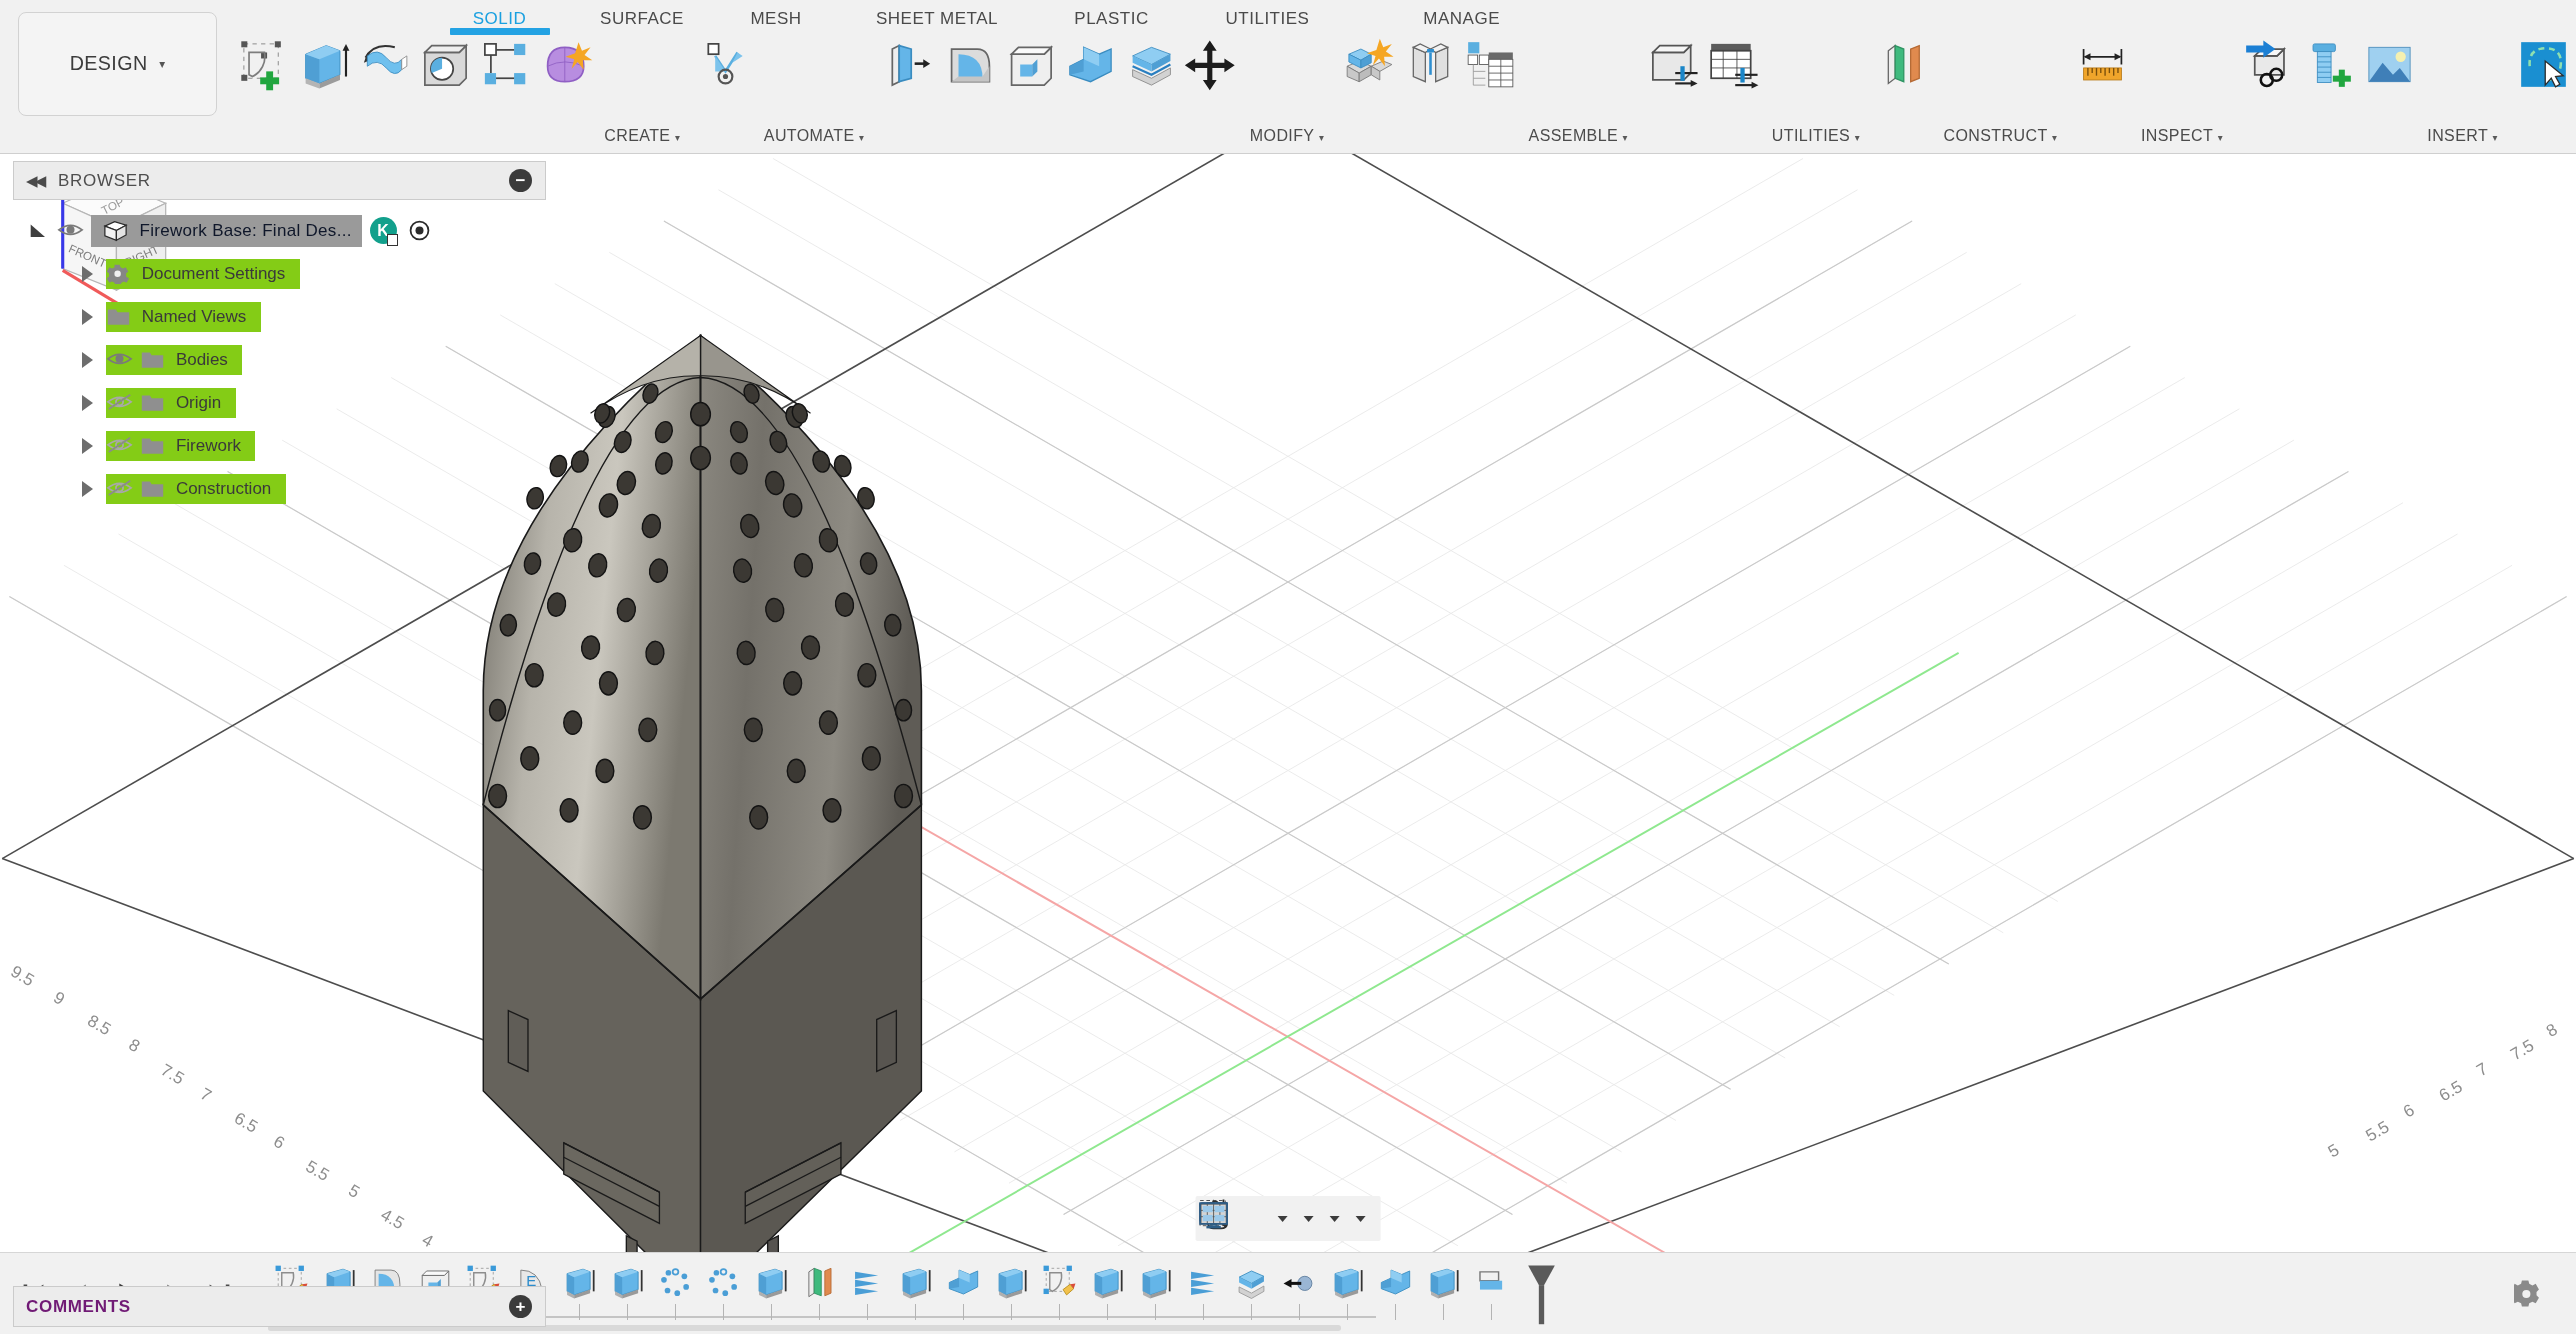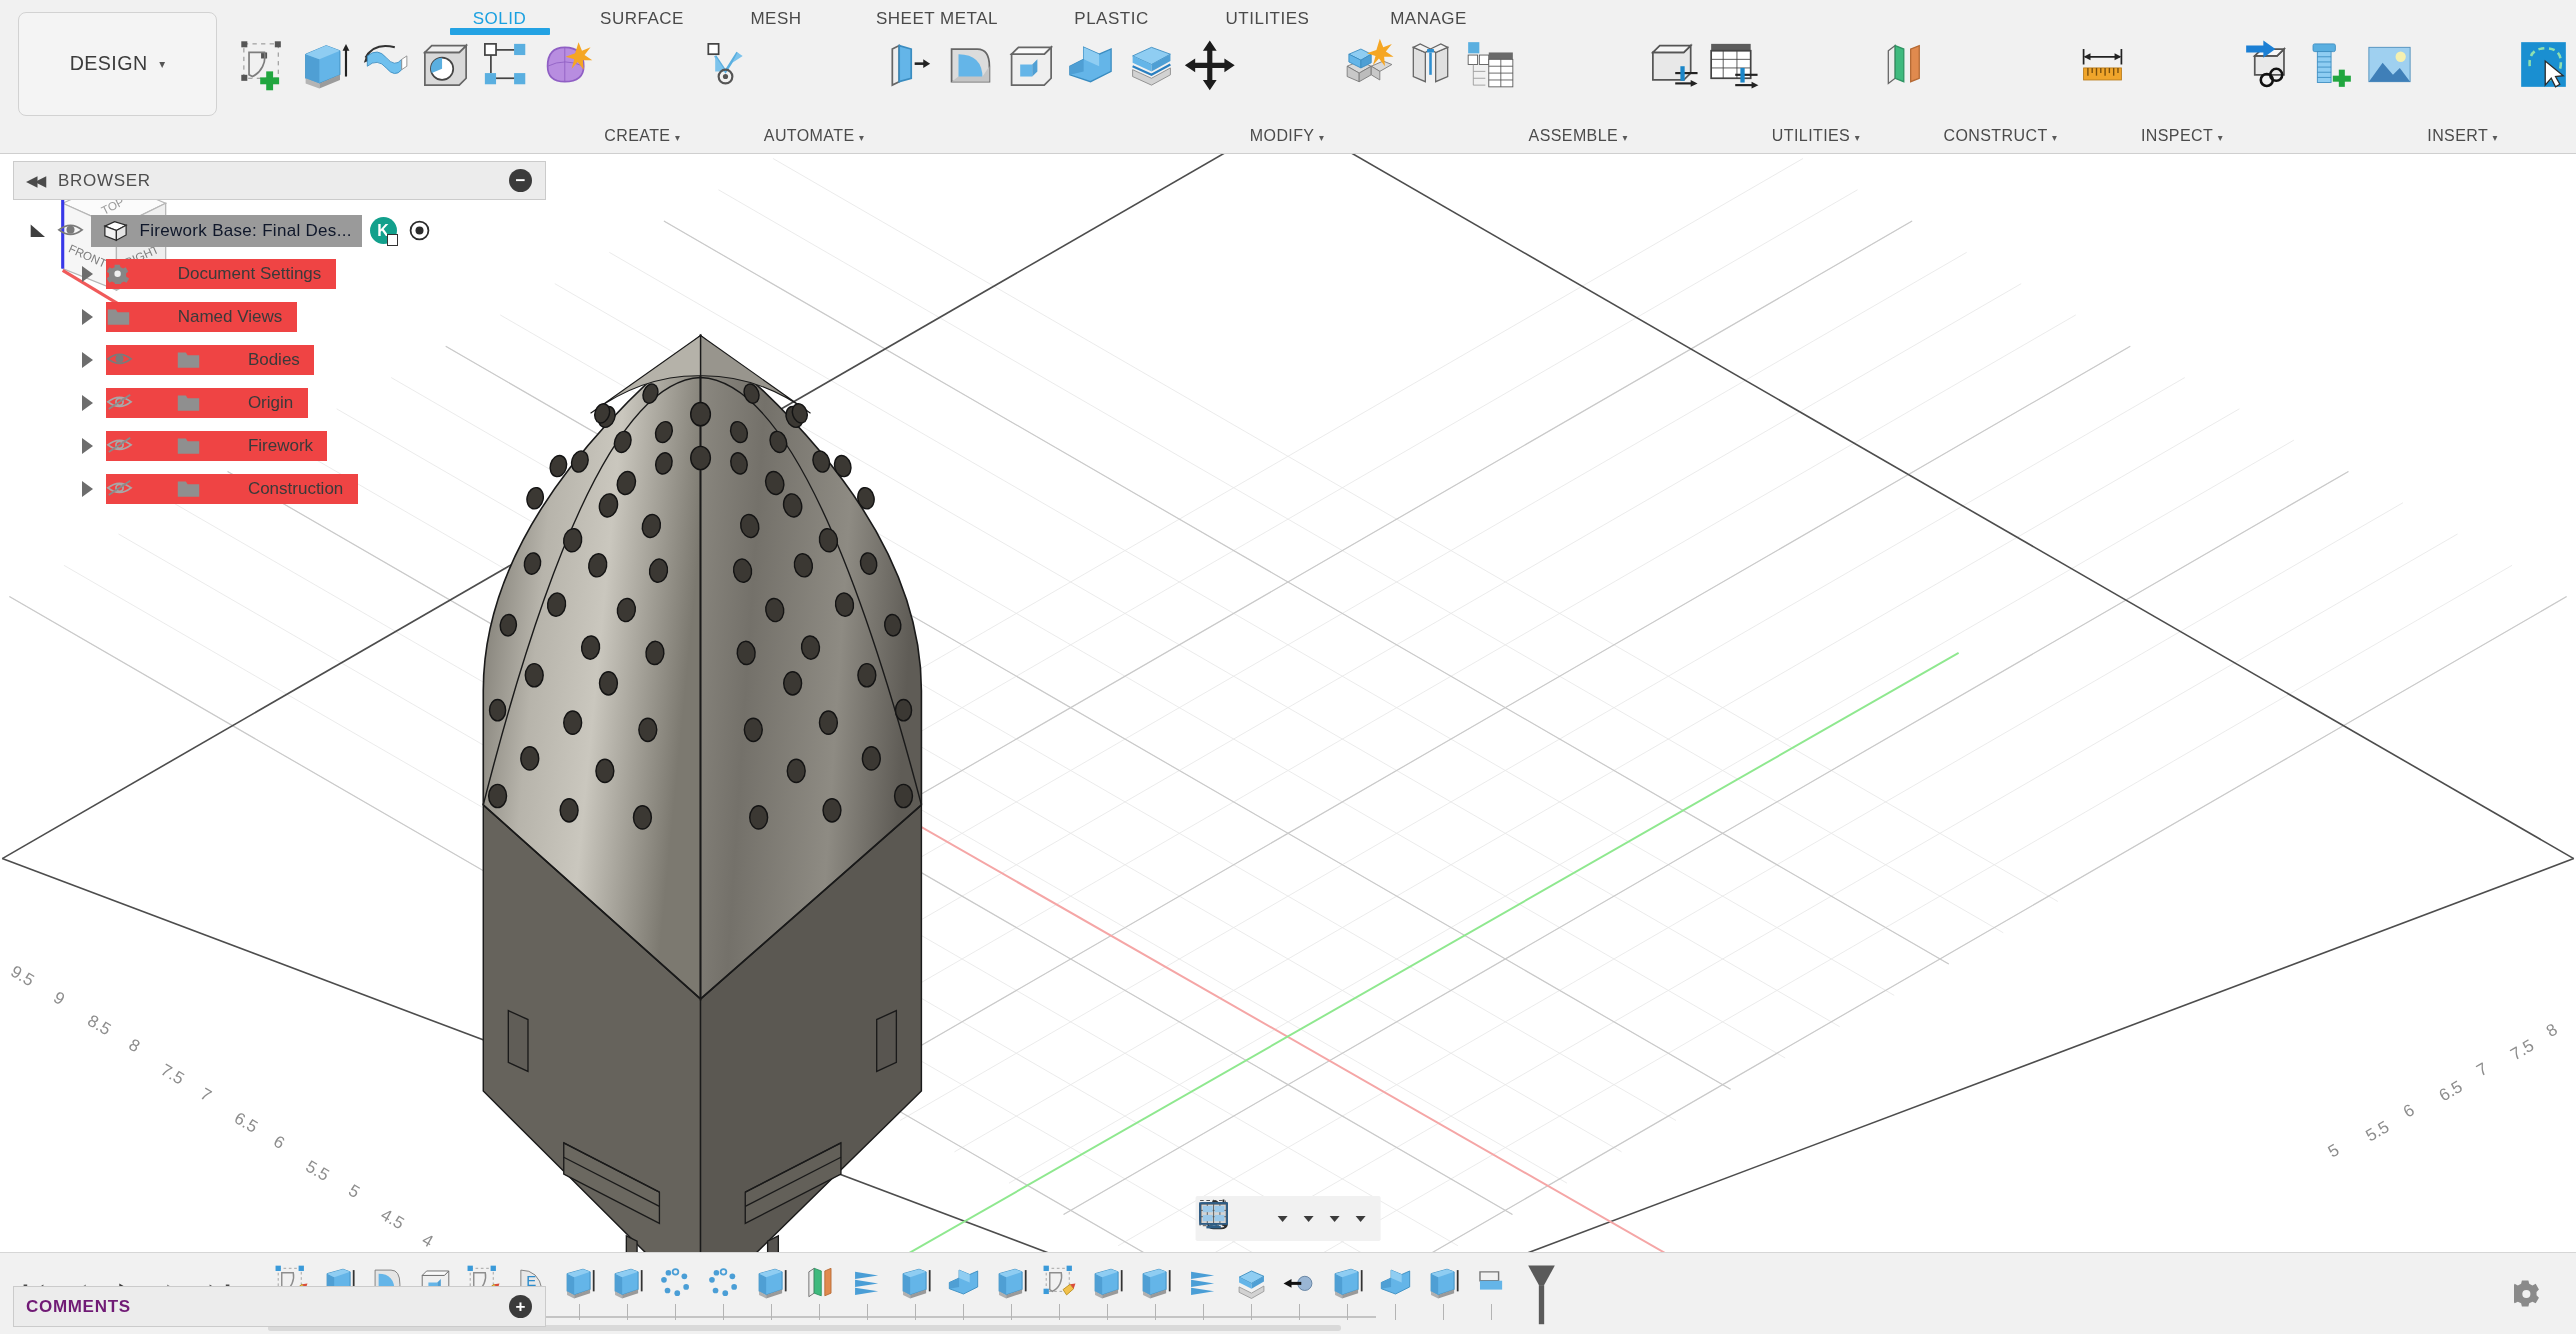--- a/index.html
+++ b/index.html
@@ -177,7 +177,7 @@
         <div class="tab" style="left:626px;width:188px;"><span>SHEET METAL</span></div>
         <div class="tab" style="left:832px;width:125px;"><span>PLASTIC</span></div>
         <div class="tab" style="left:979px;width:143px;"><span>UTILITIES</span></div>
-        <div class="tab" style="left:1140px;width:143px;"><span>MANAGE</span></div>
+        <div class="tab" style="left:1140px;width:143px;text-align:right;"><span>MANAGE</span></div>
       </div>
 
       <div class="panels">

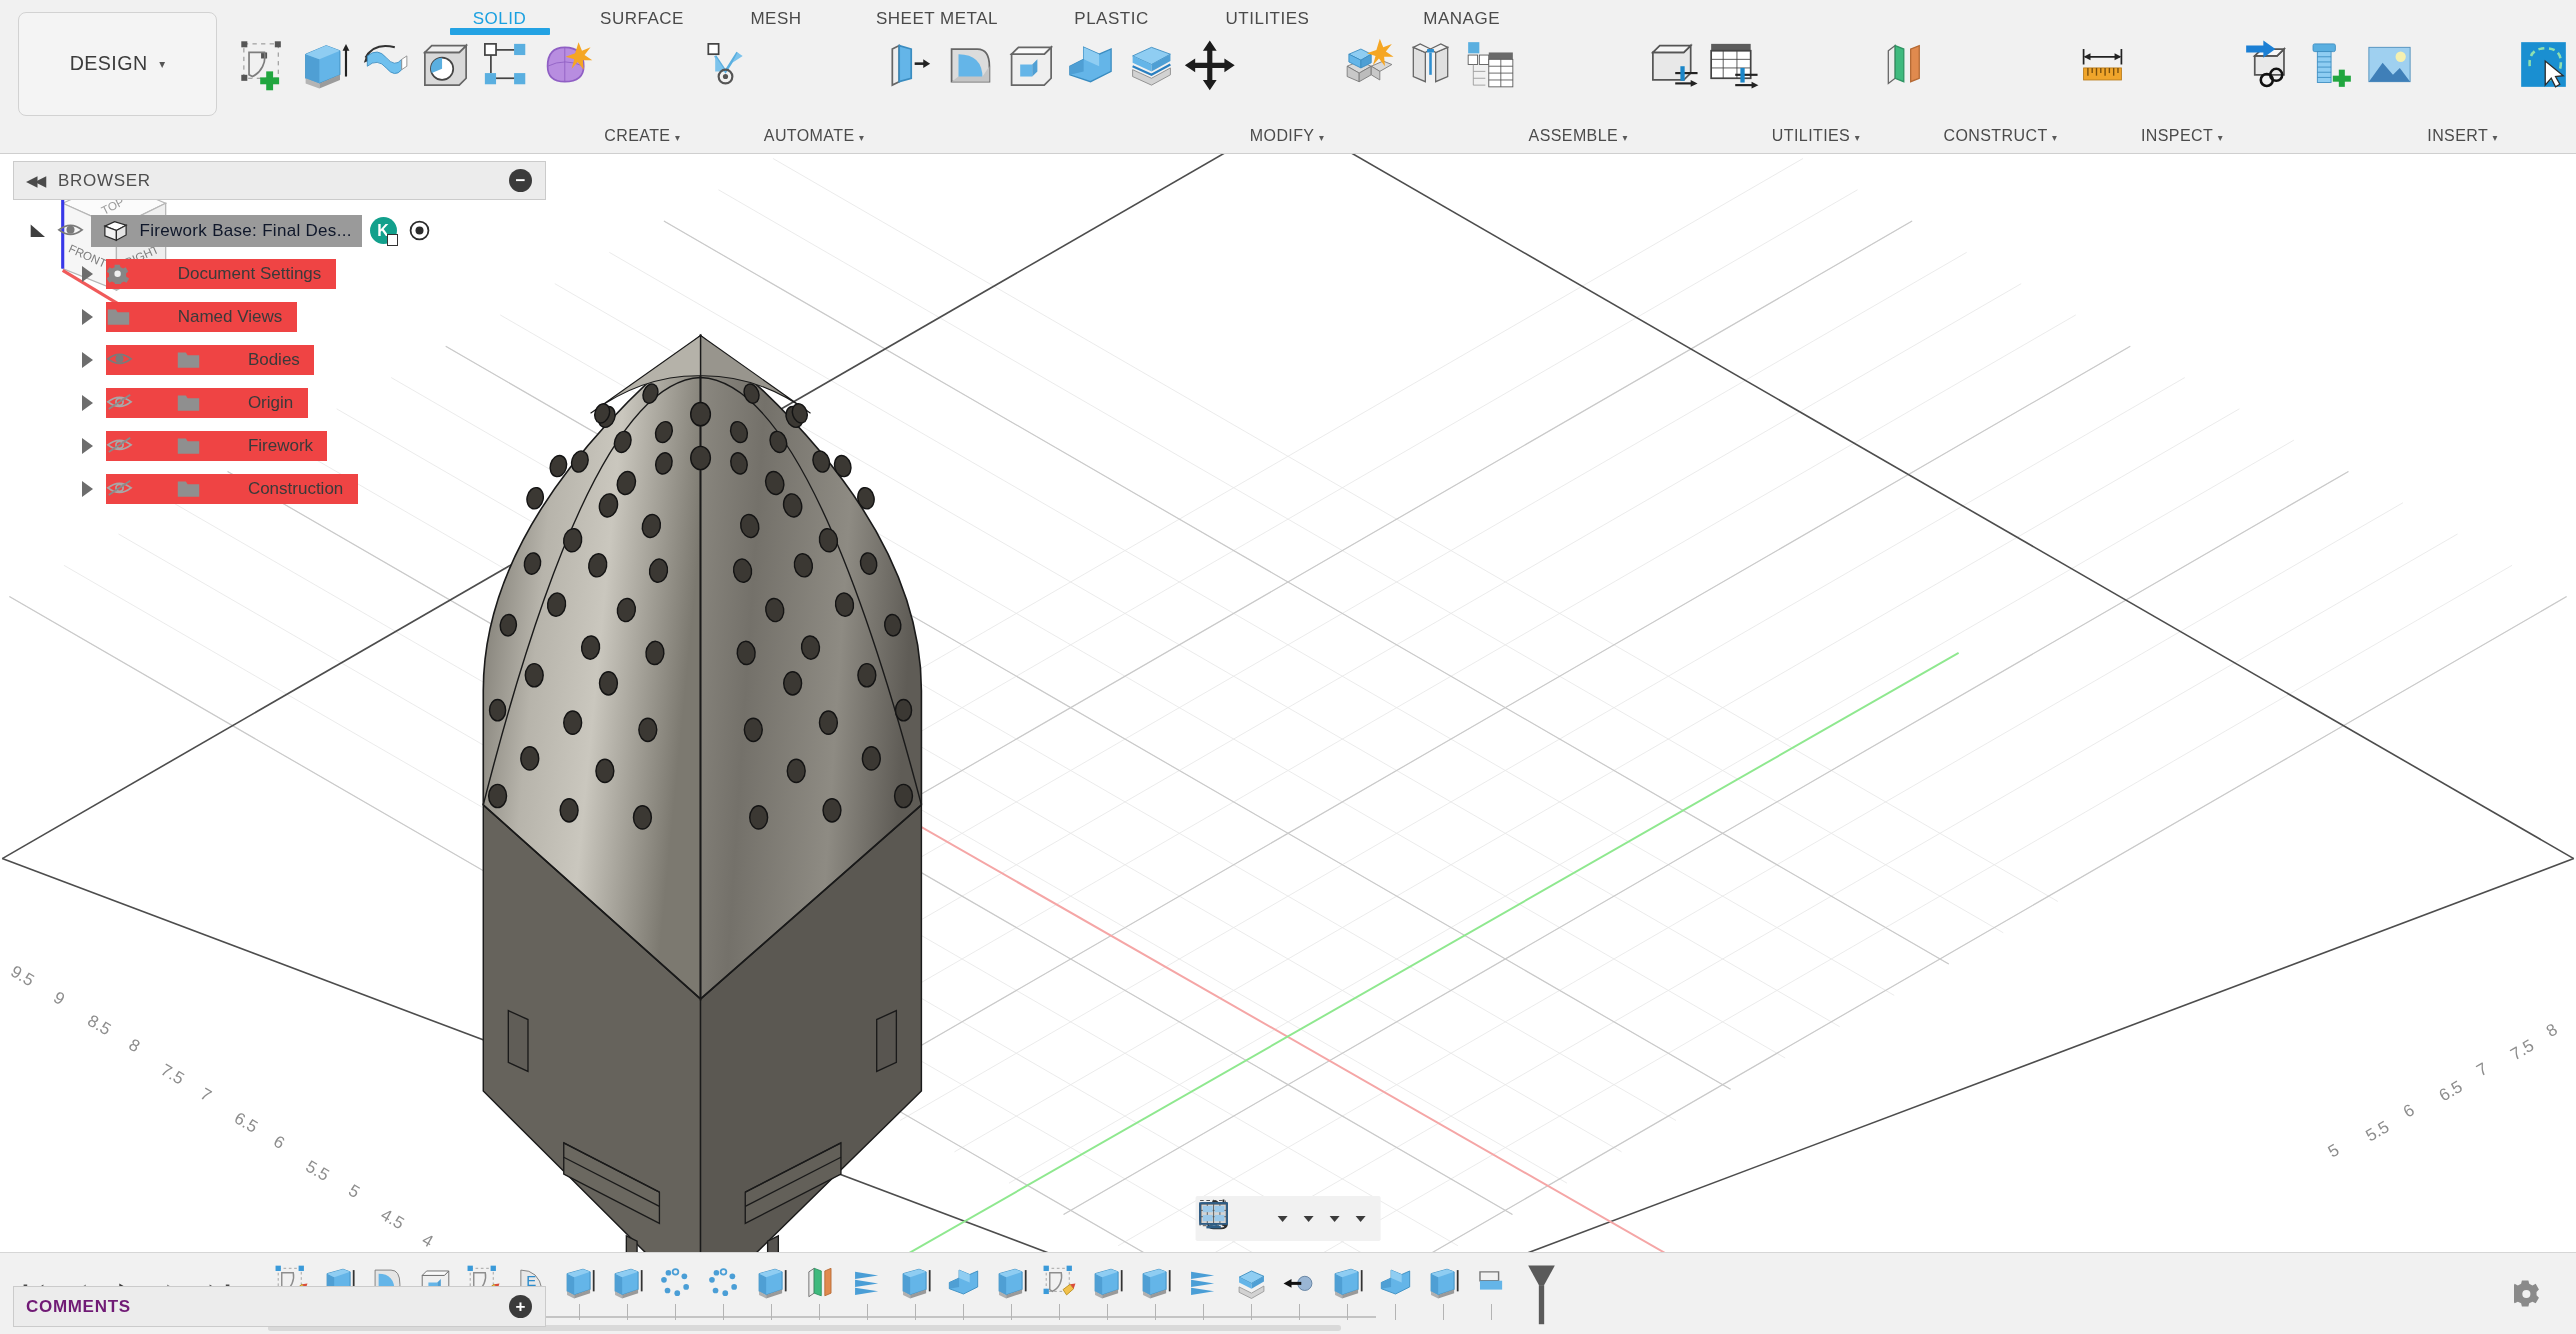--- a/index.html
+++ b/index.html
@@ -81,7 +81,7 @@
   .folder { width: 27px; height: 21.5px; margin-right: 9px; flex:none; }
   .row-chip {
     display: inline-flex; align-items: center; height: 30px;
-    background: #ef4444; padding: 0 14.3px 0 0; gap: 36px;
+    background: #84cc16; padding: 0 14.3px 0 0;
   }
   .row-label { font-size: 17px; color: #3a3a3a; white-space: nowrap; }
   .root-row { display: flex; align-items: center; height: 43px; padding-left: 14.3px; }

